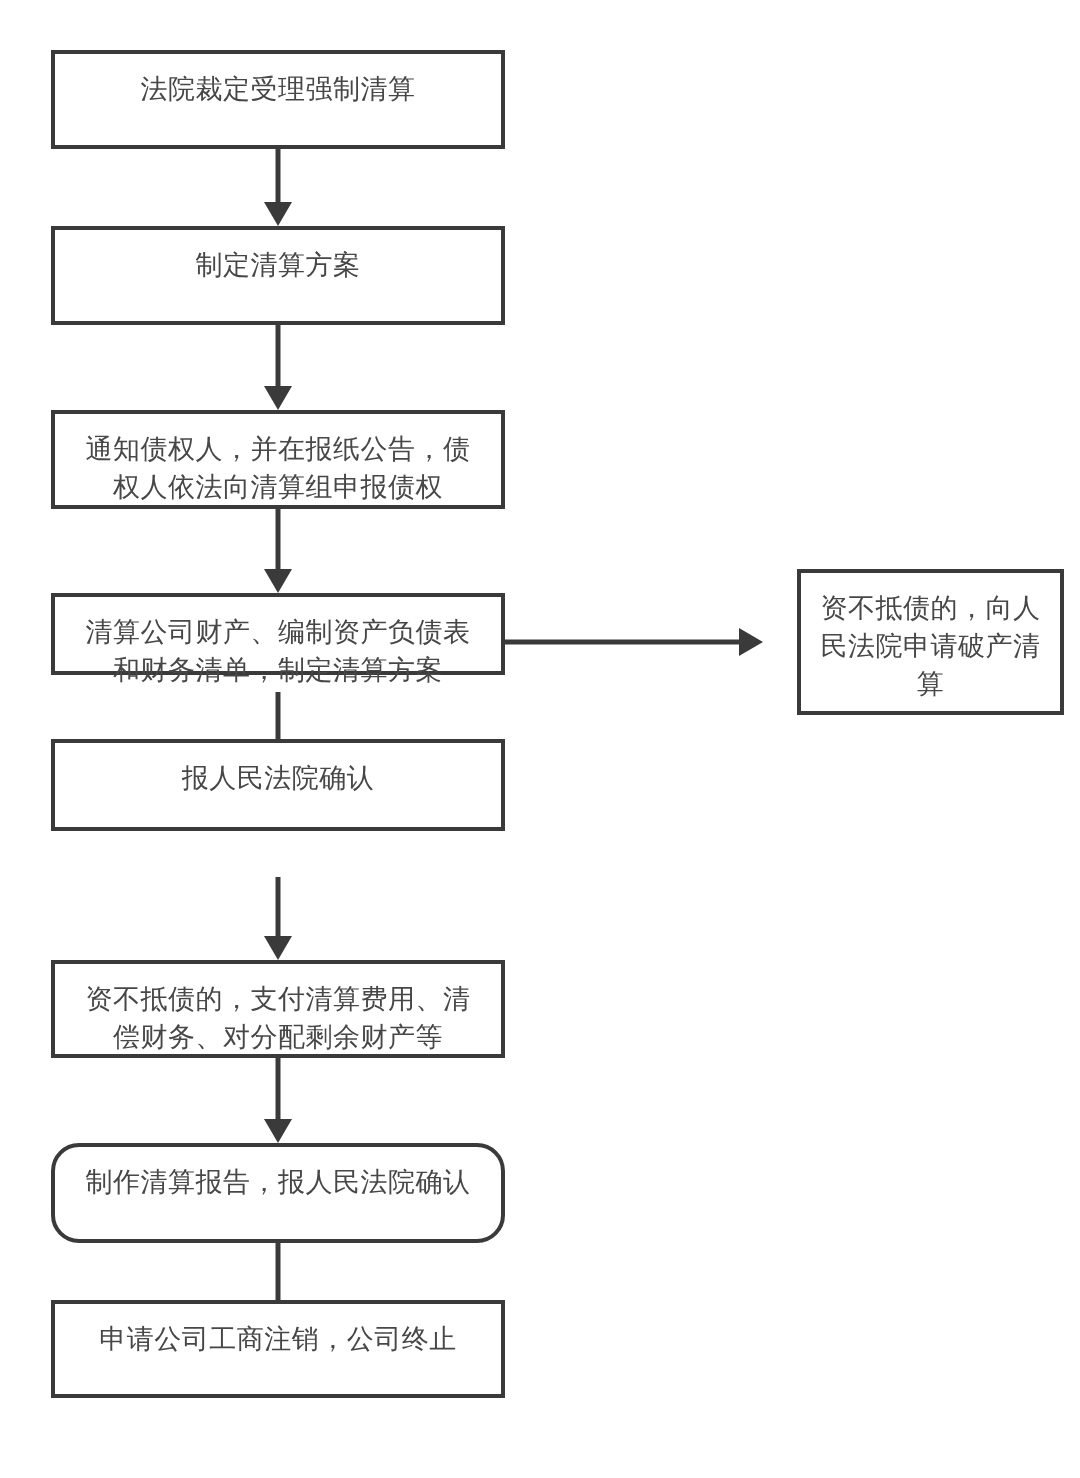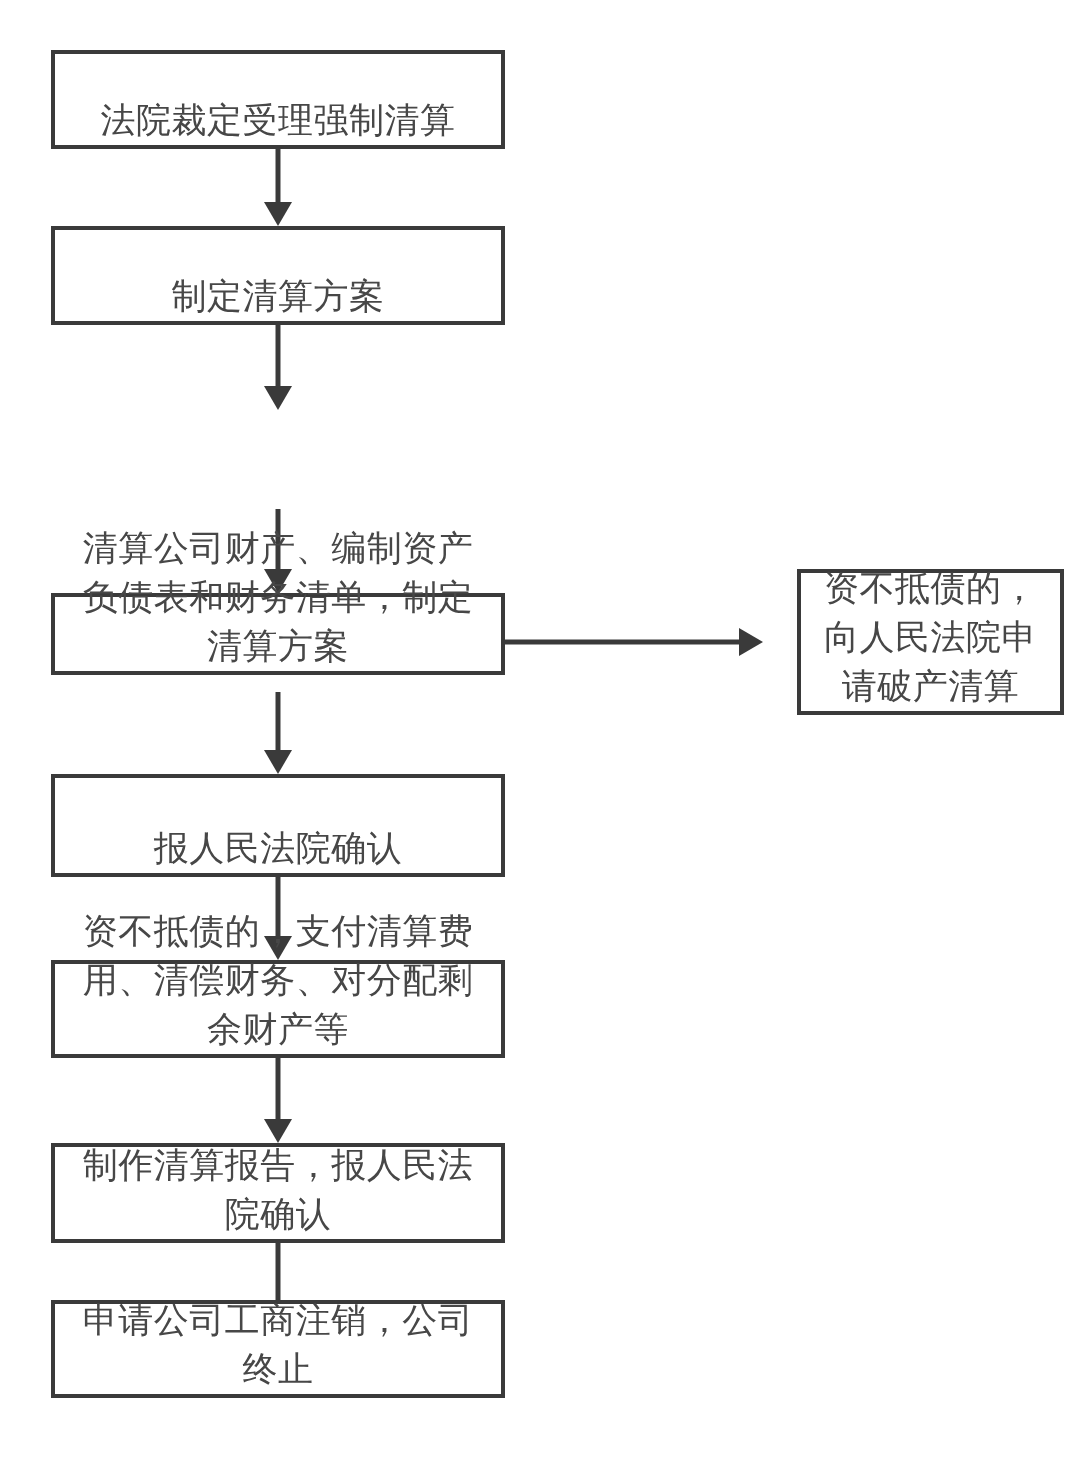--- a/index.html
+++ b/index.html
@@ -27,14 +27,14 @@
     border: 4px solid #3a3a3a;
     background: #ffffff;
     color: #474747;
-    font-size: 35px;
+    font-size: 27px;
     line-height: 1.4;
     letter-spacing: 0.5px;
     display: flex;
-    align-items: flex-end;
+    align-items: flex-start;
     justify-content: center;
     text-align: center;
-    padding: 0 18px;
+    padding: 16px 18px;
   }
   .main-col { left: 51px; width: 454px; }
   .n1 { top: 50px;   height: 99px;  }

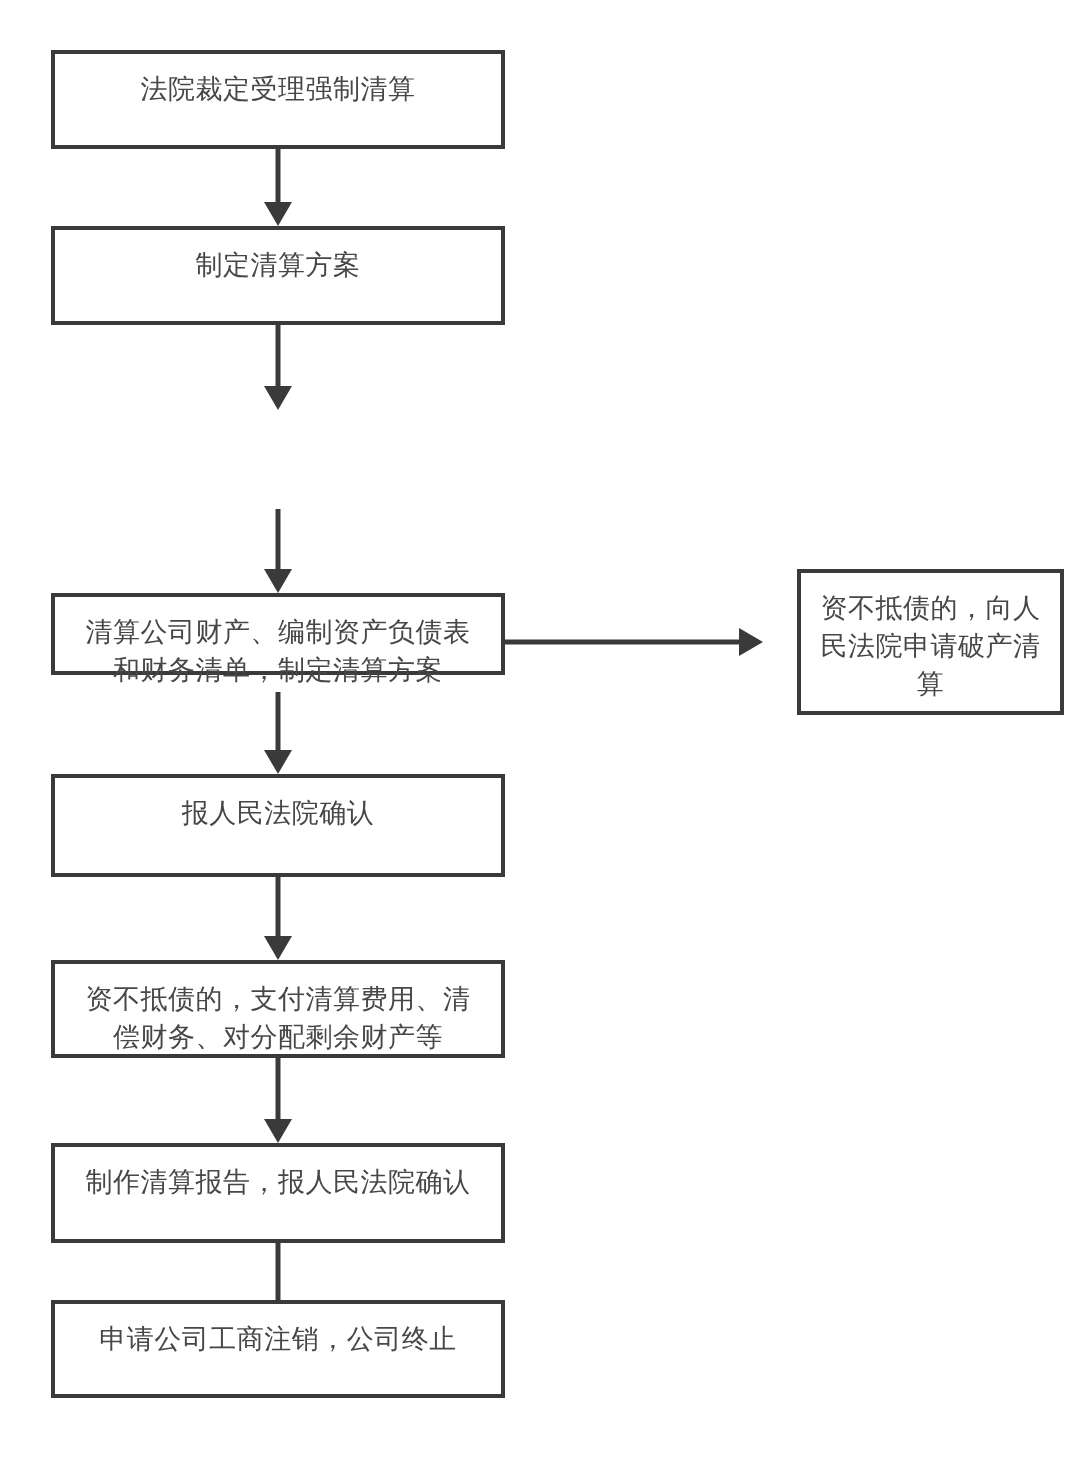--- a/index.html
+++ b/index.html
@@ -104,6 +104,9 @@
     <span>制定清算方案</span>
   </div>
 
+  <div class="node main-col n3">
+    <span>通知债权人，并在报纸公告，债权人依法向清算组申报债权</span>
+  </div>
 
   <div class="node main-col n4">
     <span>清算公司财产、编制资产负债表和财务清单，制定清算方案</span>

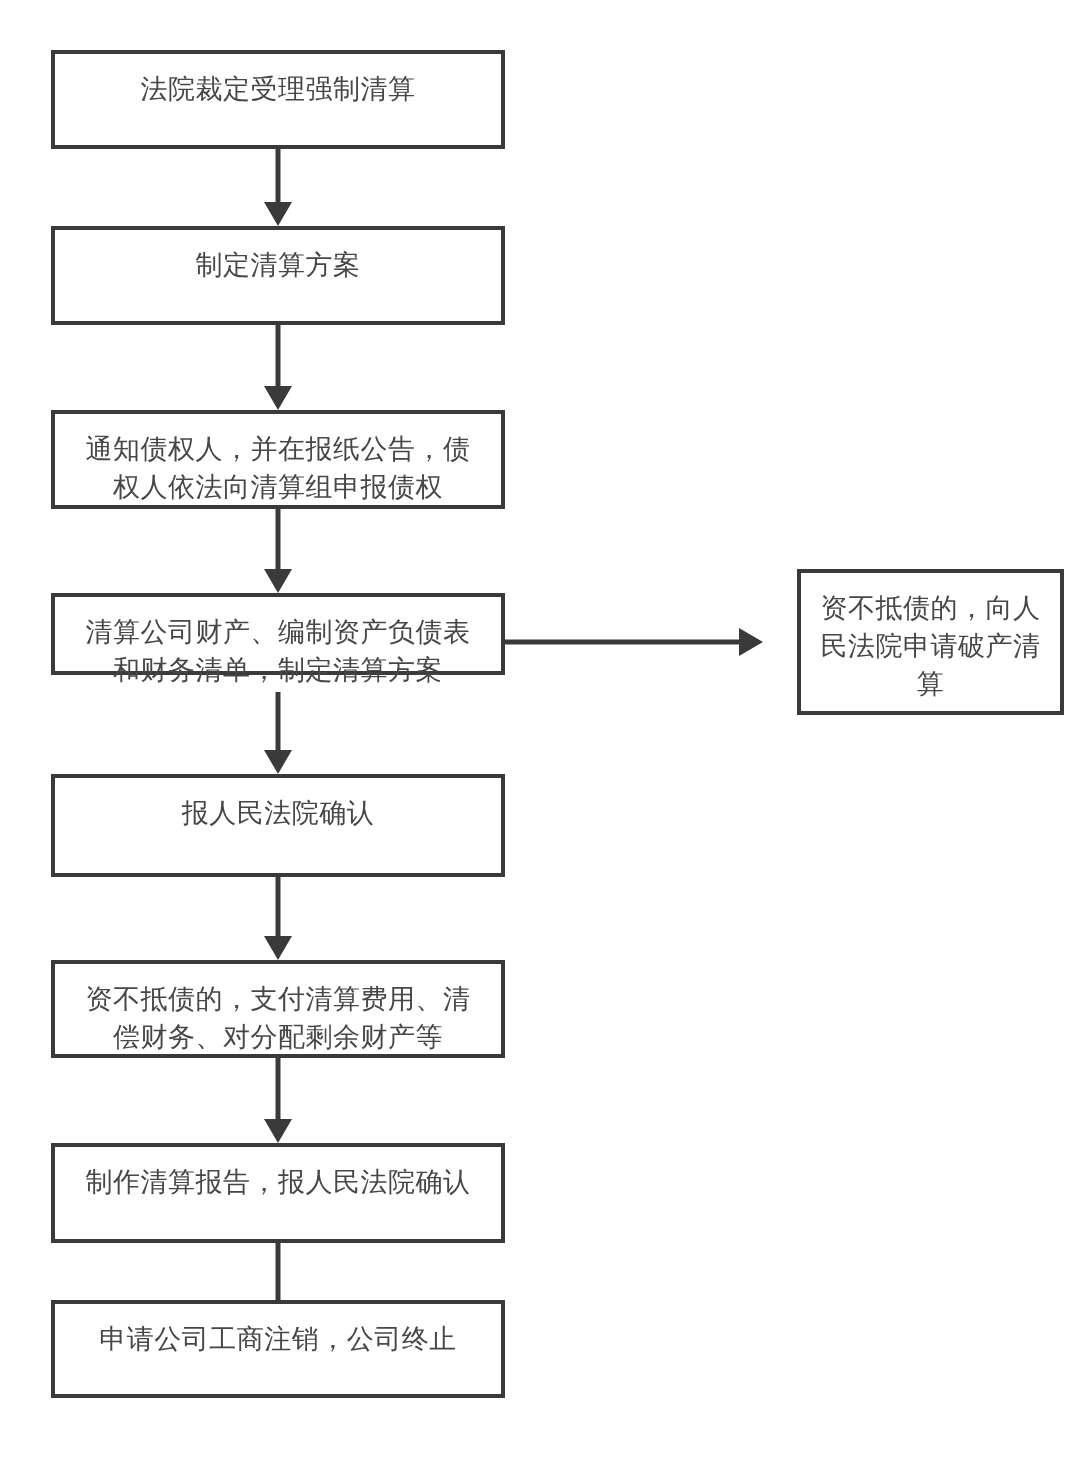--- a/index.html
+++ b/index.html
@@ -41,7 +41,7 @@
   .n2 { top: 226px;  height: 99px;  }
   .n3 { top: 410px;  height: 99px;  }
   .n4 { top: 593px;  height: 82px;  }
-  .n5 { top: 774px;  height: 103px; }
+  .n5 { top: 739px;  height: 92px; }
   .n6 { top: 960px;  height: 98px;  }
   .n7 { top: 1143px; height: 100px; }
   .n8 { top: 1300px; height: 98px;  }

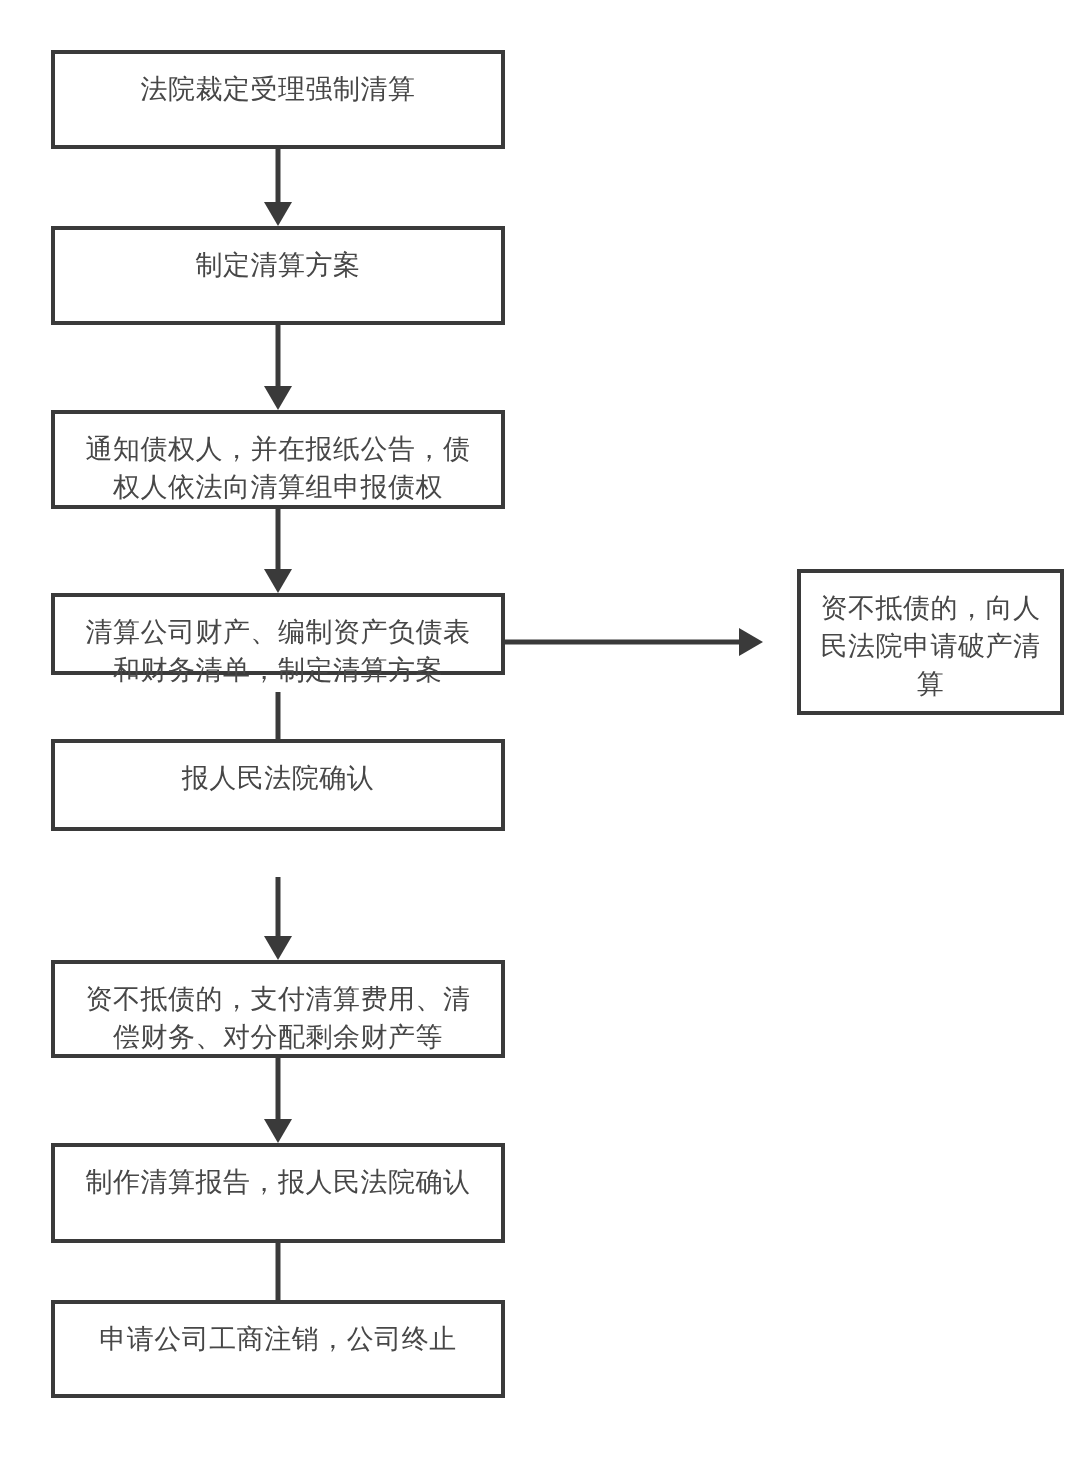--- a/index.html
+++ b/index.html
@@ -43,7 +43,7 @@
   .n4 { top: 593px;  height: 82px;  }
   .n5 { top: 739px;  height: 92px; }
   .n6 { top: 960px;  height: 98px;  }
-  .n7 { top: 1143px; height: 100px; }
+  .n7 { top: 1143px; height: 100px; border-radius: 28px; }
   .n8 { top: 1300px; height: 98px;  }
   .side {
     left: 797px;

